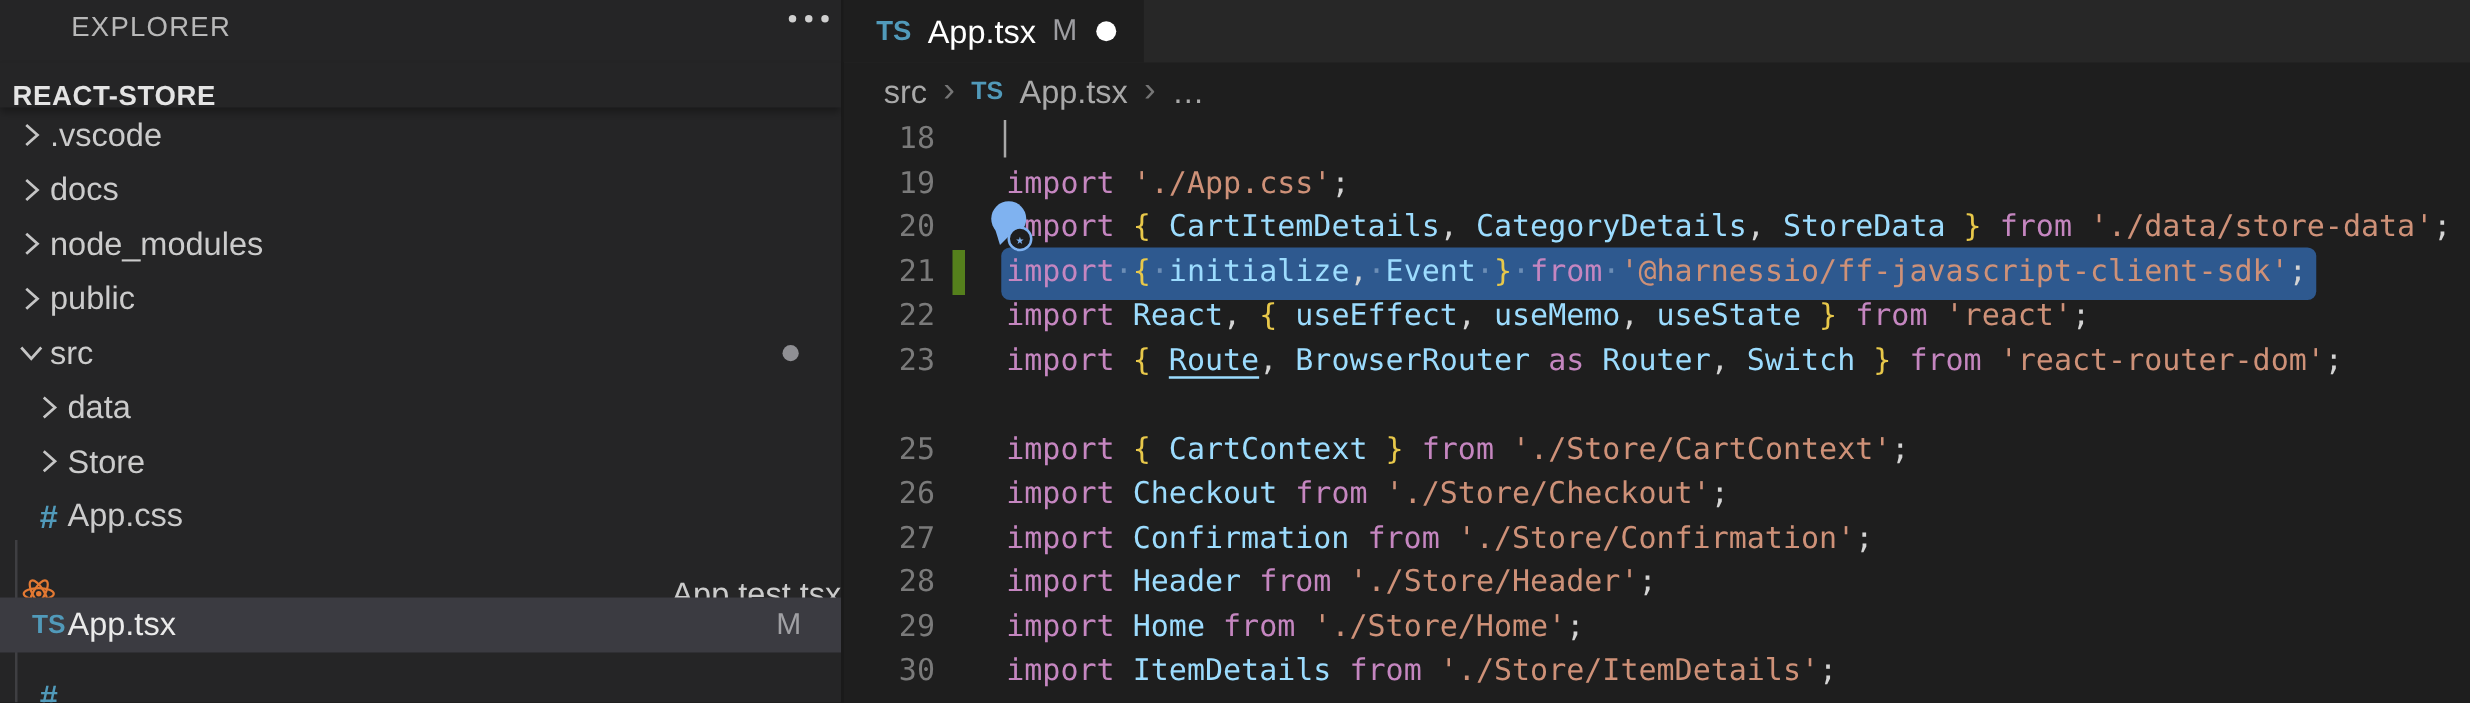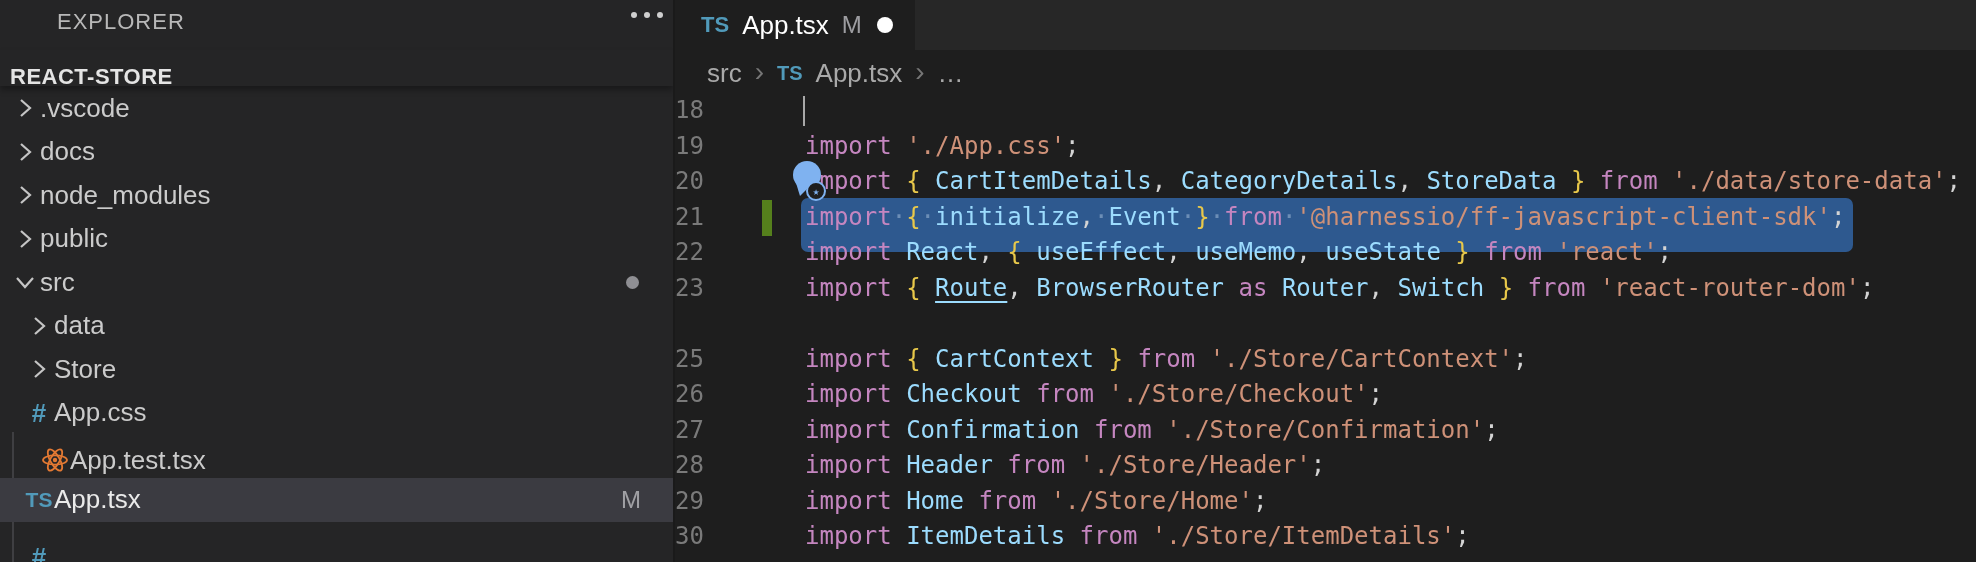--- a/index.html
+++ b/index.html
@@ -53,7 +53,7 @@
   .code{position:absolute;left:0;top:93px;right:0;bottom:0;overflow:hidden;
         font-family:"DejaVu Sans Mono",monospace;font-size:24px;}
   .line{position:absolute;left:0;width:100%;height:36px;line-height:35.5px;white-space:pre;}
-  .ln{position:absolute;left:0;top:0;width:73px;text-align:left;color:var(--linenum);}
+  .ln{position:absolute;left:0;top:0;width:73px;text-align:right;color:var(--linenum);}
   .txt{position:absolute;left:130px;top:0;}
   .added-bar{position:absolute;left:87px;top:0;width:10px;height:36px;background:var(--added);cursor:pointer;}
   .caret{position:absolute;left:128px;top:3px;width:2px;height:30px;background:#a8a8a8;}

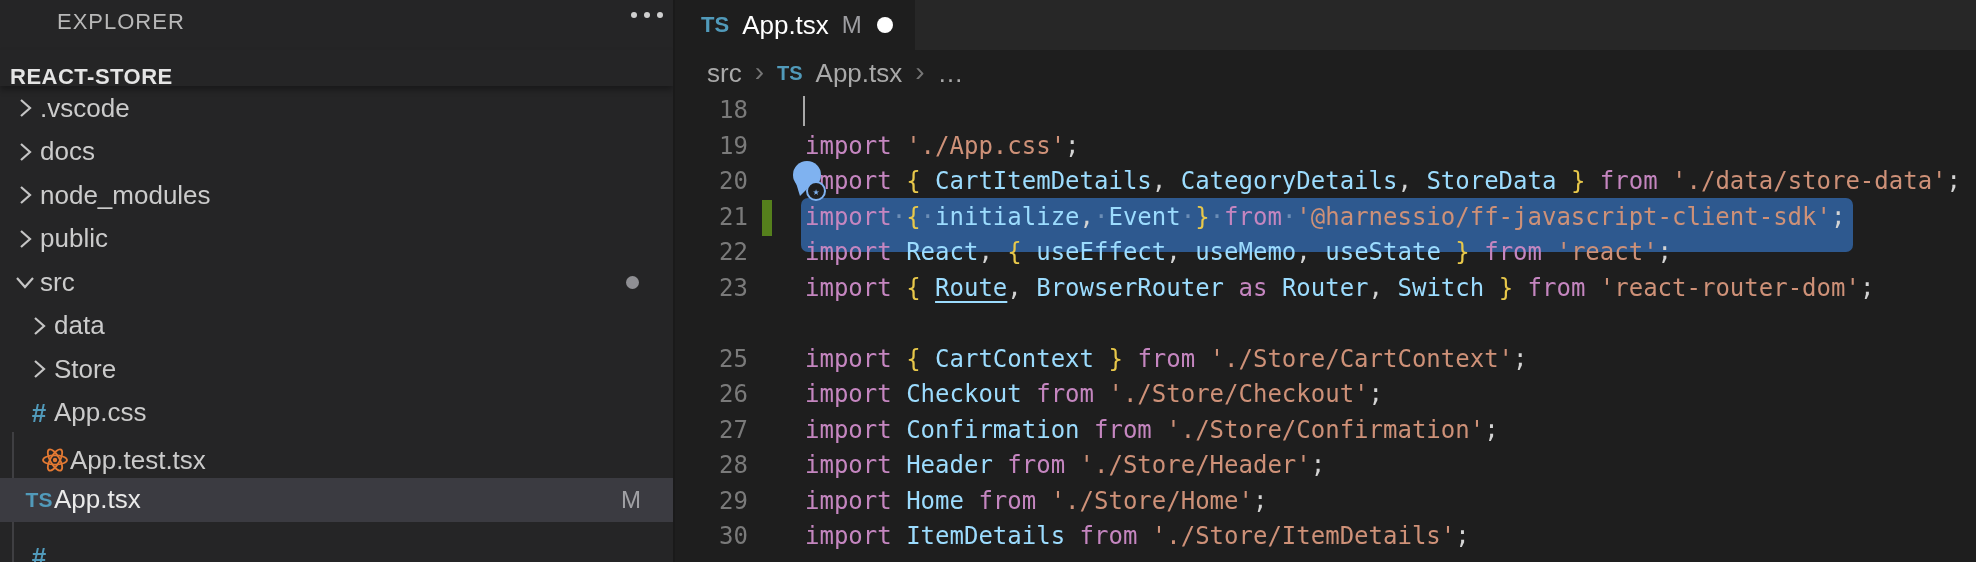--- a/index.html
+++ b/index.html
@@ -60,7 +60,7 @@
   .k{color:var(--kw);} .i{color:var(--id);} .b{color:var(--brace);} .p{color:var(--punct);} .s{color:var(--str);}
   .iu{color:var(--id);text-decoration:underline;text-underline-offset:5px;text-decoration-thickness:2px;}
   .selwrap{display:inline-block;background:var(--sel);border-radius:7px;
-           padding:2px 8px 17px 4px;margin:-2px 16px -3px -4px;}
+           padding:2px 8px 5px 4px;margin:-2px 16px -3px -4px;}
   .ws{font-style:normal;color:rgba(210,228,248,.38);}
   .pointer-balloon{position:absolute;left:116px;top:68px;z-index:5;cursor:pointer;}
 </style>

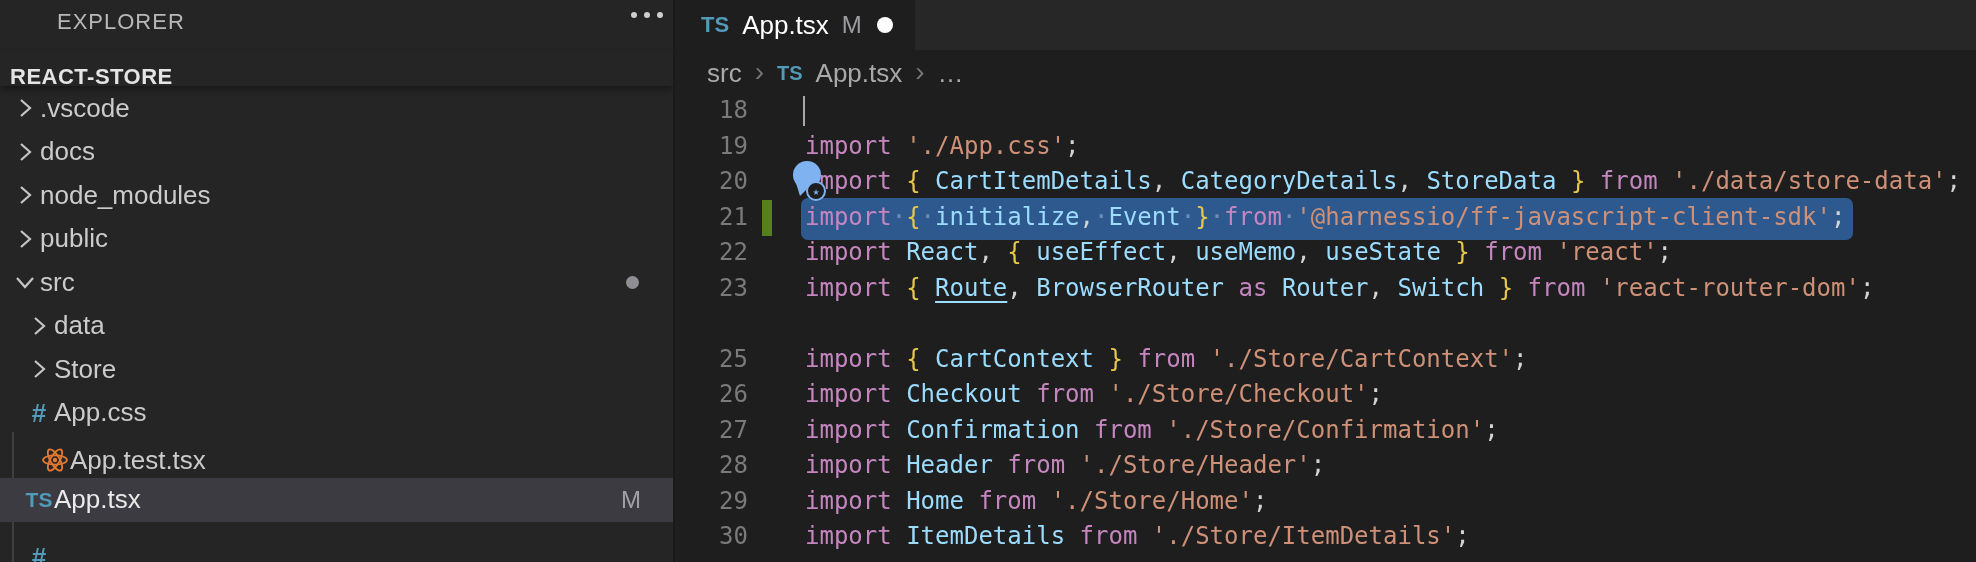--- a/index.html
+++ b/index.html
@@ -144,7 +144,7 @@
         </span>
         <span class="label">App.css</span>
       </div>
-      <div class="row" style="top: 352px; padding-left: 40px;">
+      <div class="row" style="top: 367px; padding-left: 16px; justify-content: space-between;">
         <span class="tw">
           <svg width="30" height="30" viewBox="0 0 30 30">
             <ellipse cx="15" cy="15" rx="12" ry="4.6" fill="none" stroke="var(--orange)" stroke-width="1.8" transform="rotate(0 15 15)"></ellipse>

